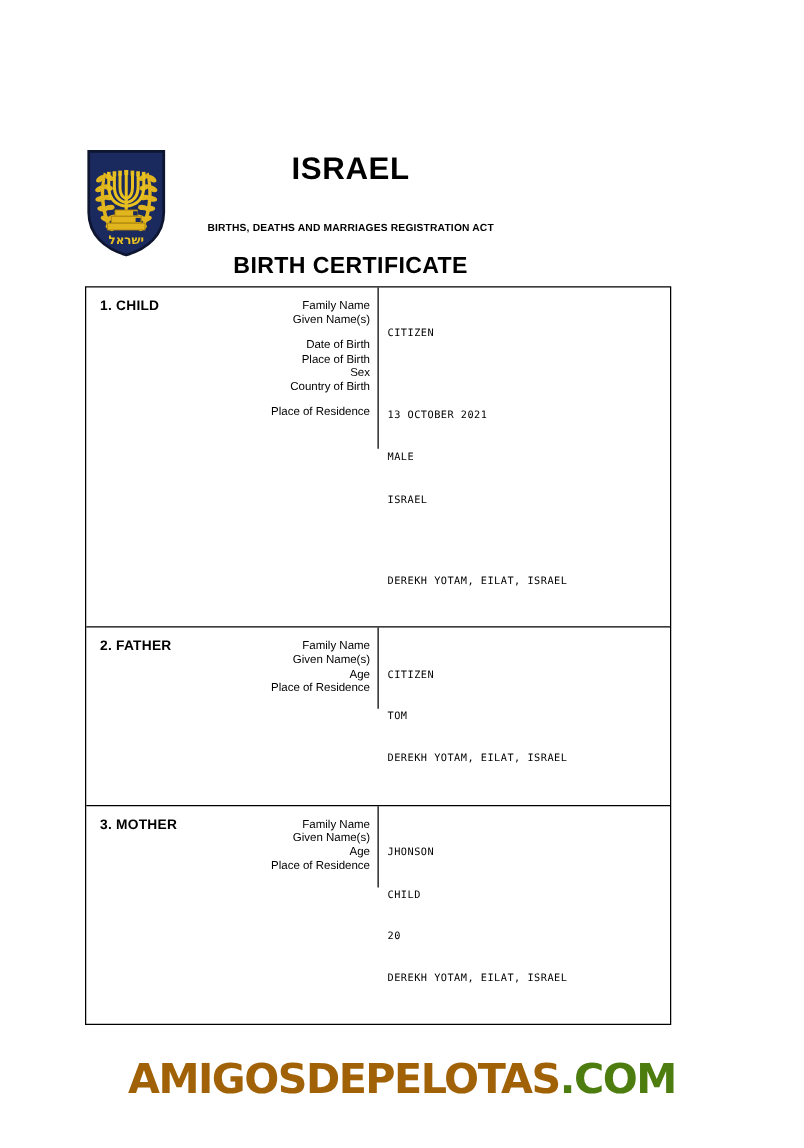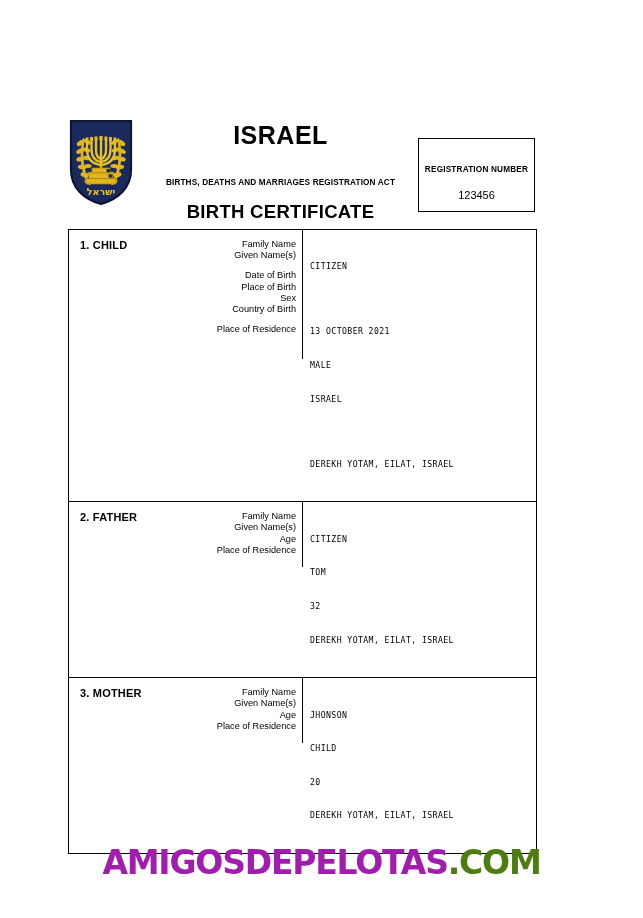--- a/index.html
+++ b/index.html
@@ -237,10 +237,6 @@
       <div class="doc-title">BIRTH CERTIFICATE</div>
     </div>
 
-    <div class="regbox">
-      <div class="regbox-label">REGISTRATION NUMBER</div>
-      <div class="regbox-value">123456</div>
-    </div>
   </div>
 
   <div class="table">

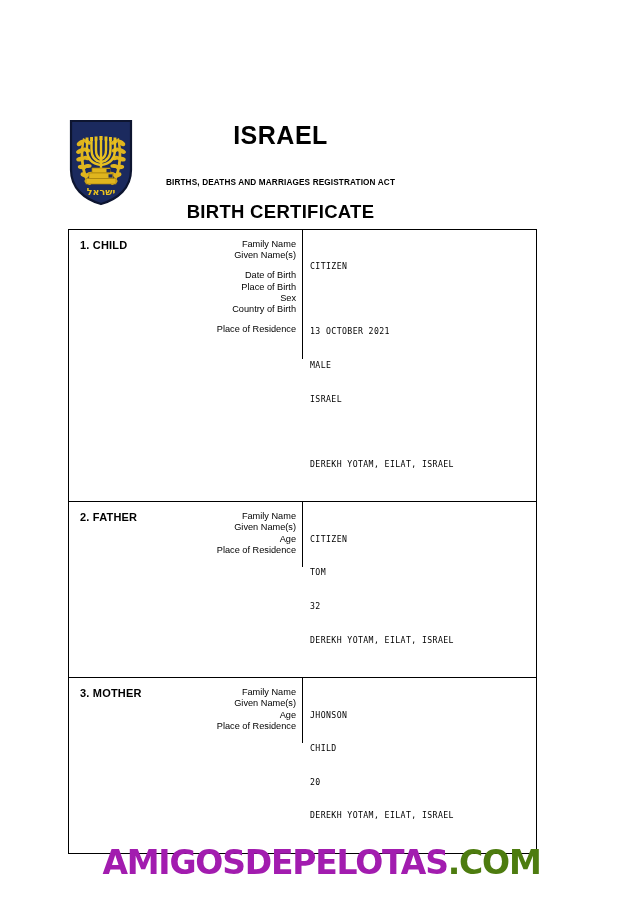--- a/index.html
+++ b/index.html
@@ -283,7 +283,6 @@
         <div class="values">
           <div>CITIZEN</div>
           <div>TOM</div>
-          <div>32</div>
           <div>DEREKH YOTAM, EILAT, ISRAEL</div>
         </div>
       </div>

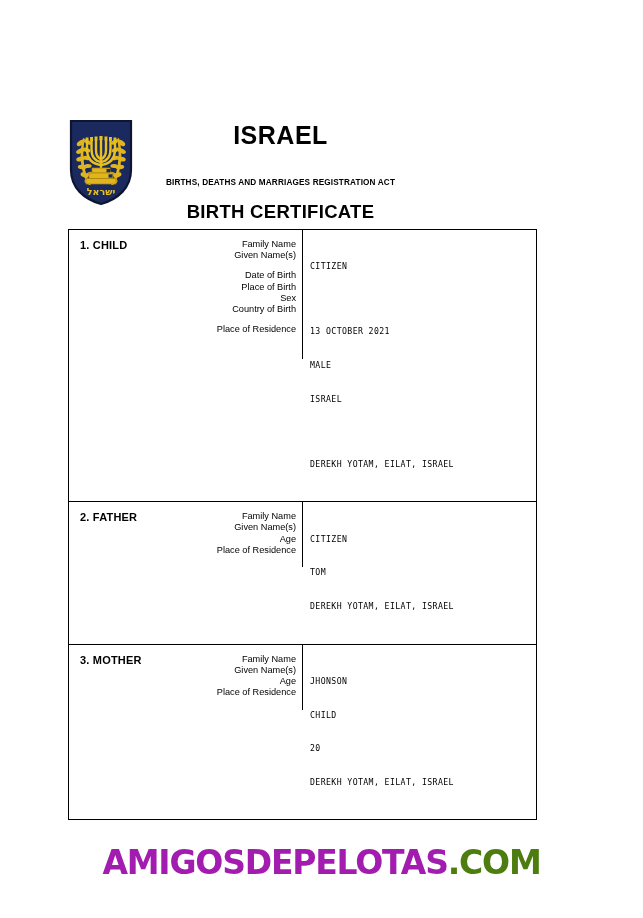--- a/index.html
+++ b/index.html
@@ -154,7 +154,7 @@
     letter-spacing: -1.2px;
     white-space: nowrap;
   }
-  .wm-name { color: #a21caf; }
+  .wm-name { color: #a16207; }
   .wm-tld  { color: #4d7c0f; }
 </style>
 </head>

